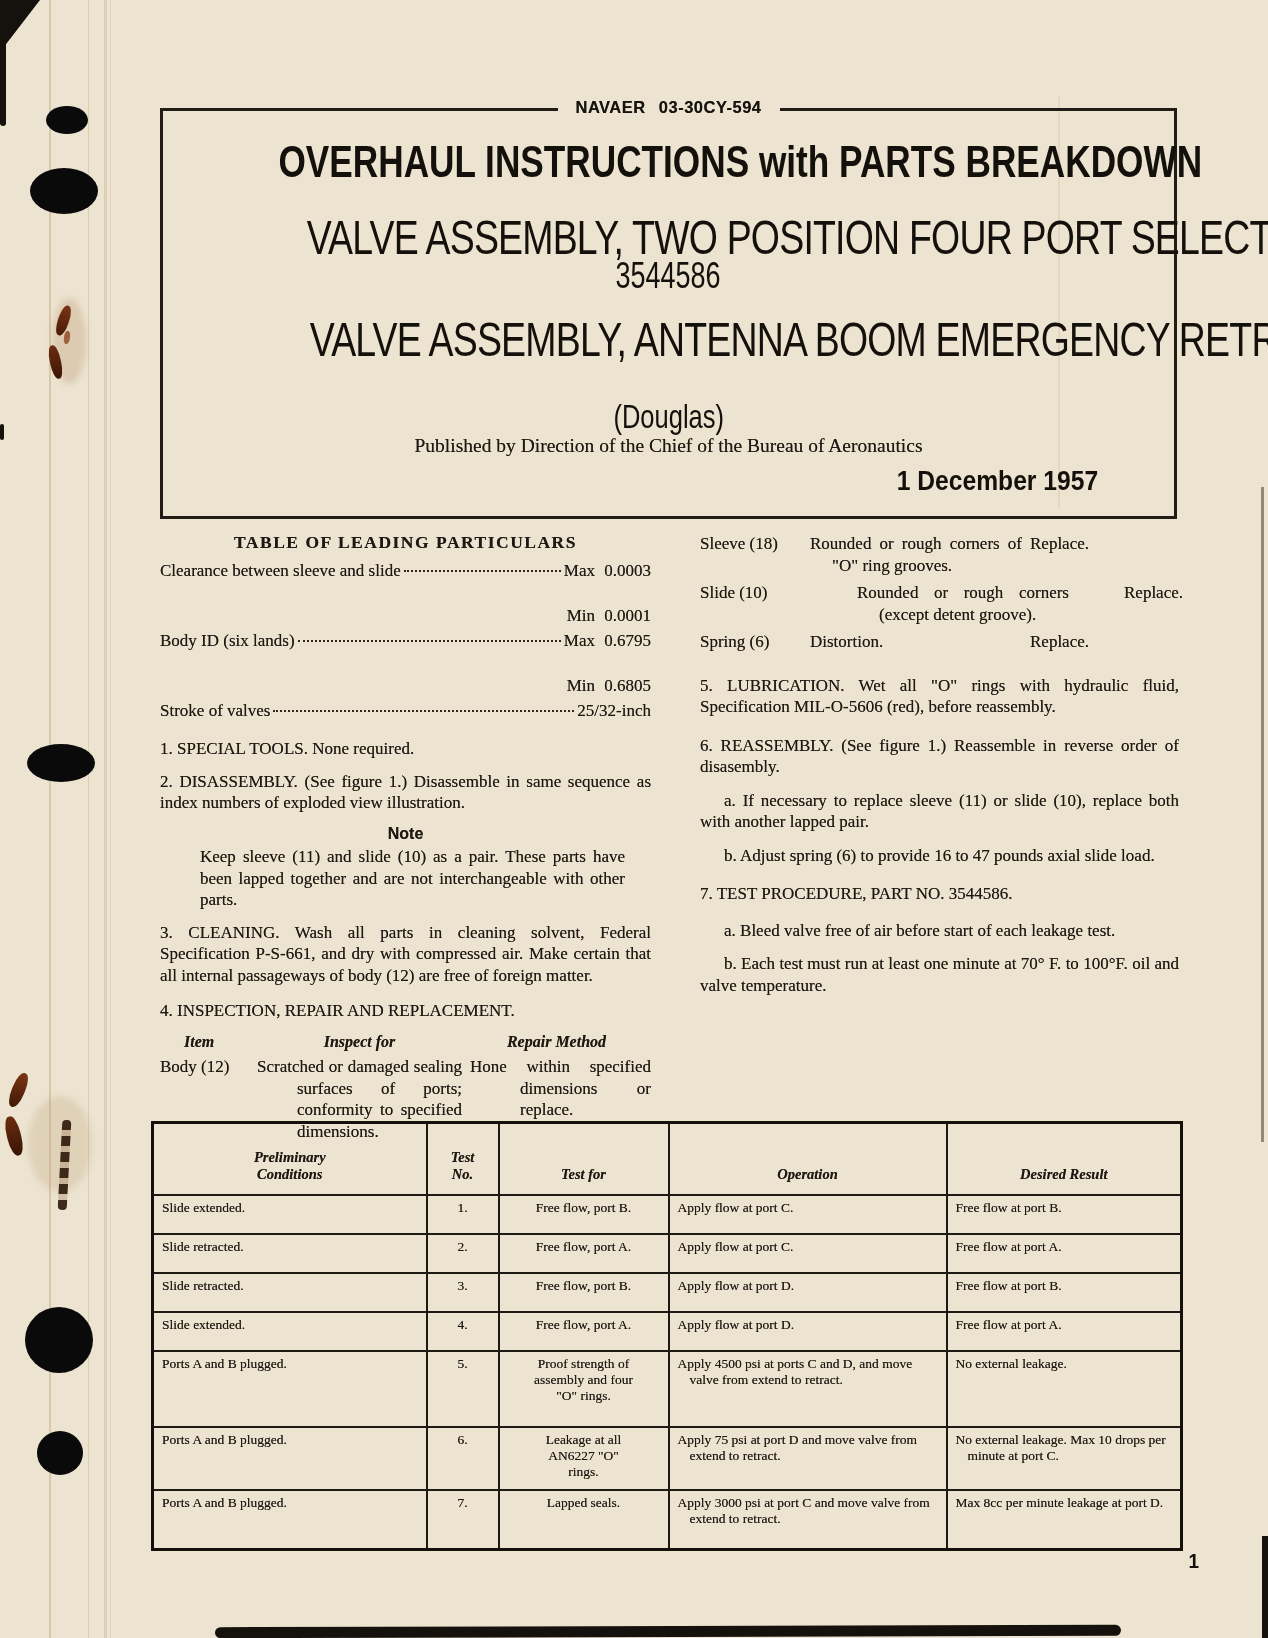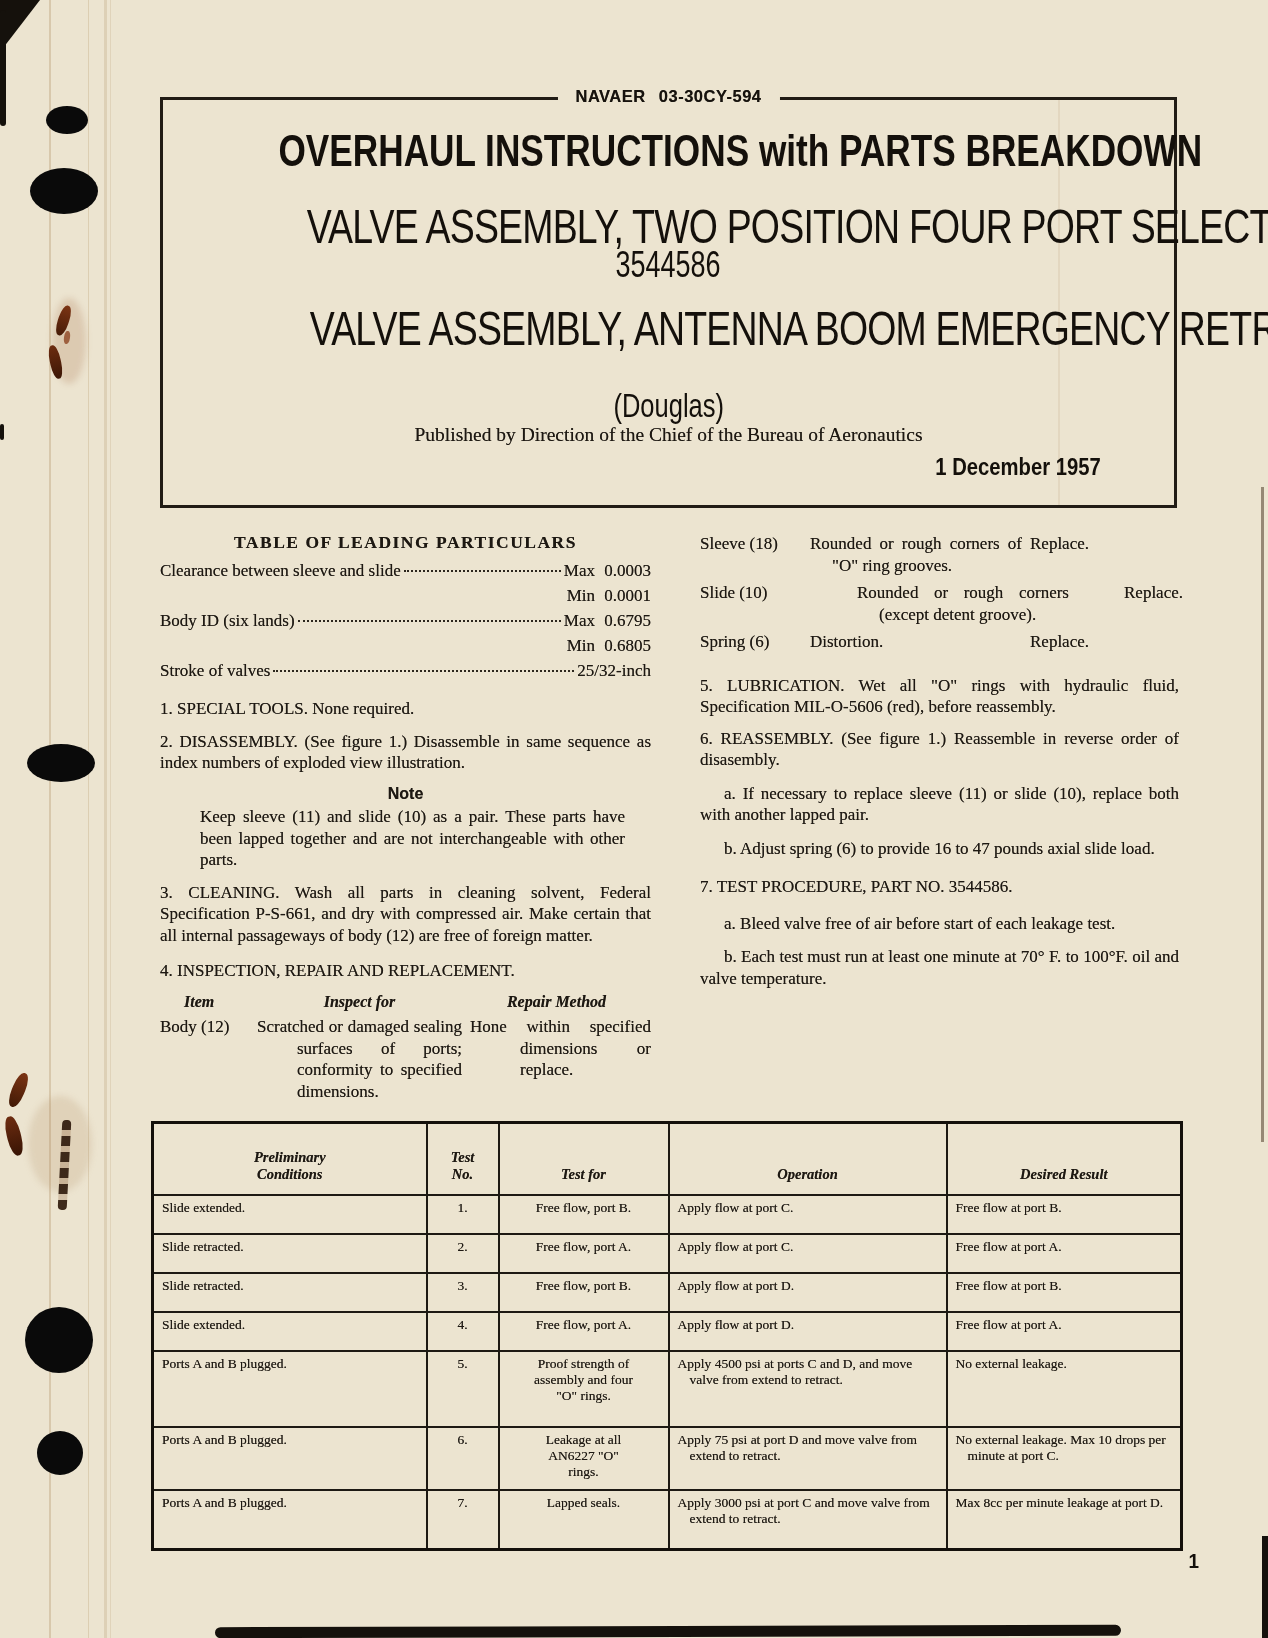--- a/index.html
+++ b/index.html
@@ -29,7 +29,7 @@
 
   
   .title-box{
-    position:absolute;left:160px;top:97px;width:1017px;height:411px;
+    position:absolute;left:160px;top:108px;width:1017px;height:411px;
     border:3px solid var(--rule);
   }
   .doc-number{

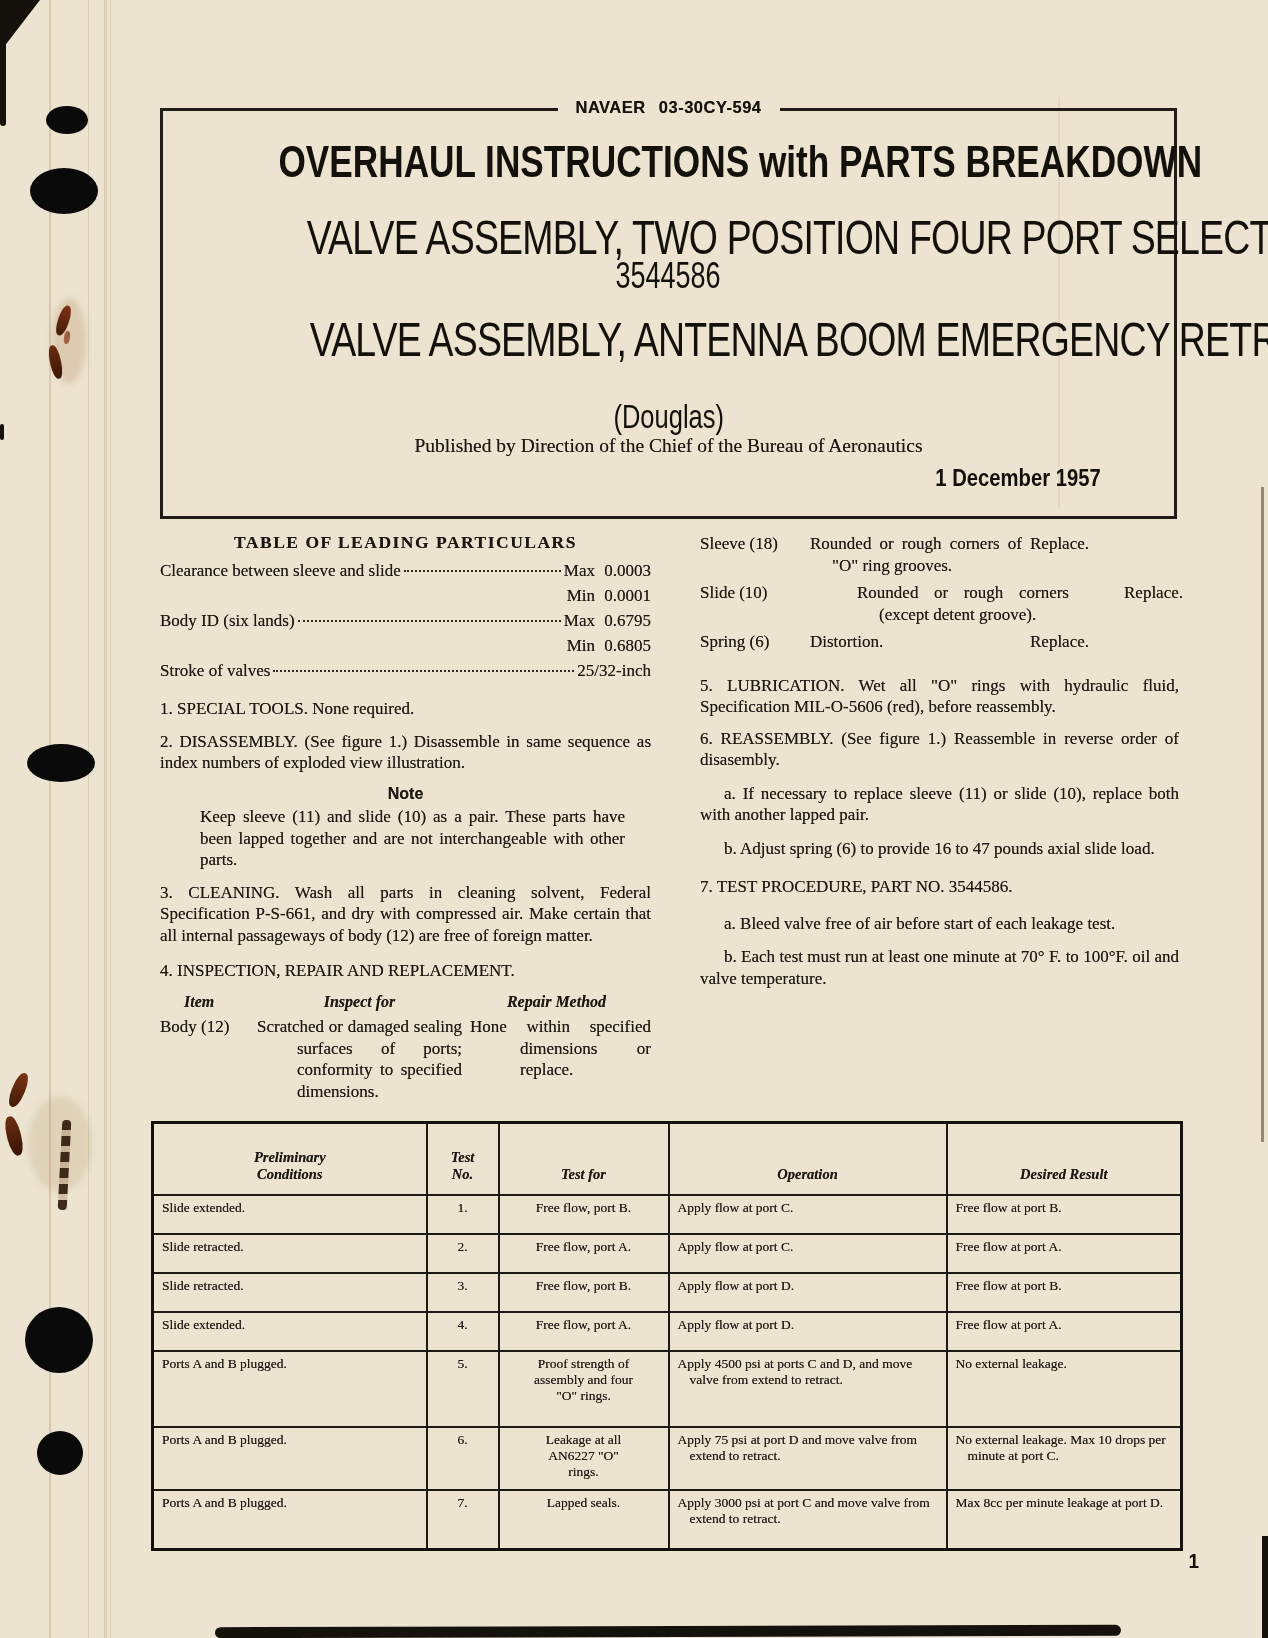--- a/index.html
+++ b/index.html
@@ -47,7 +47,7 @@
   .t-mfr {font-size:34px;font-weight:normal;transform:scaleX(.75);}
   .t-pub {font-family:"Liberation Serif",serif;font-size:19.5px;}
   .t-date{position:absolute;right:62px;font-family:"Liberation Sans",sans-serif;
-          font-weight:bold;font-size:23px;text-decoration:underline;}
+          font-weight:bold;font-size:28px;text-decoration:underline;}
   .t-date .cond{transform:scaleX(.88);}
 
   

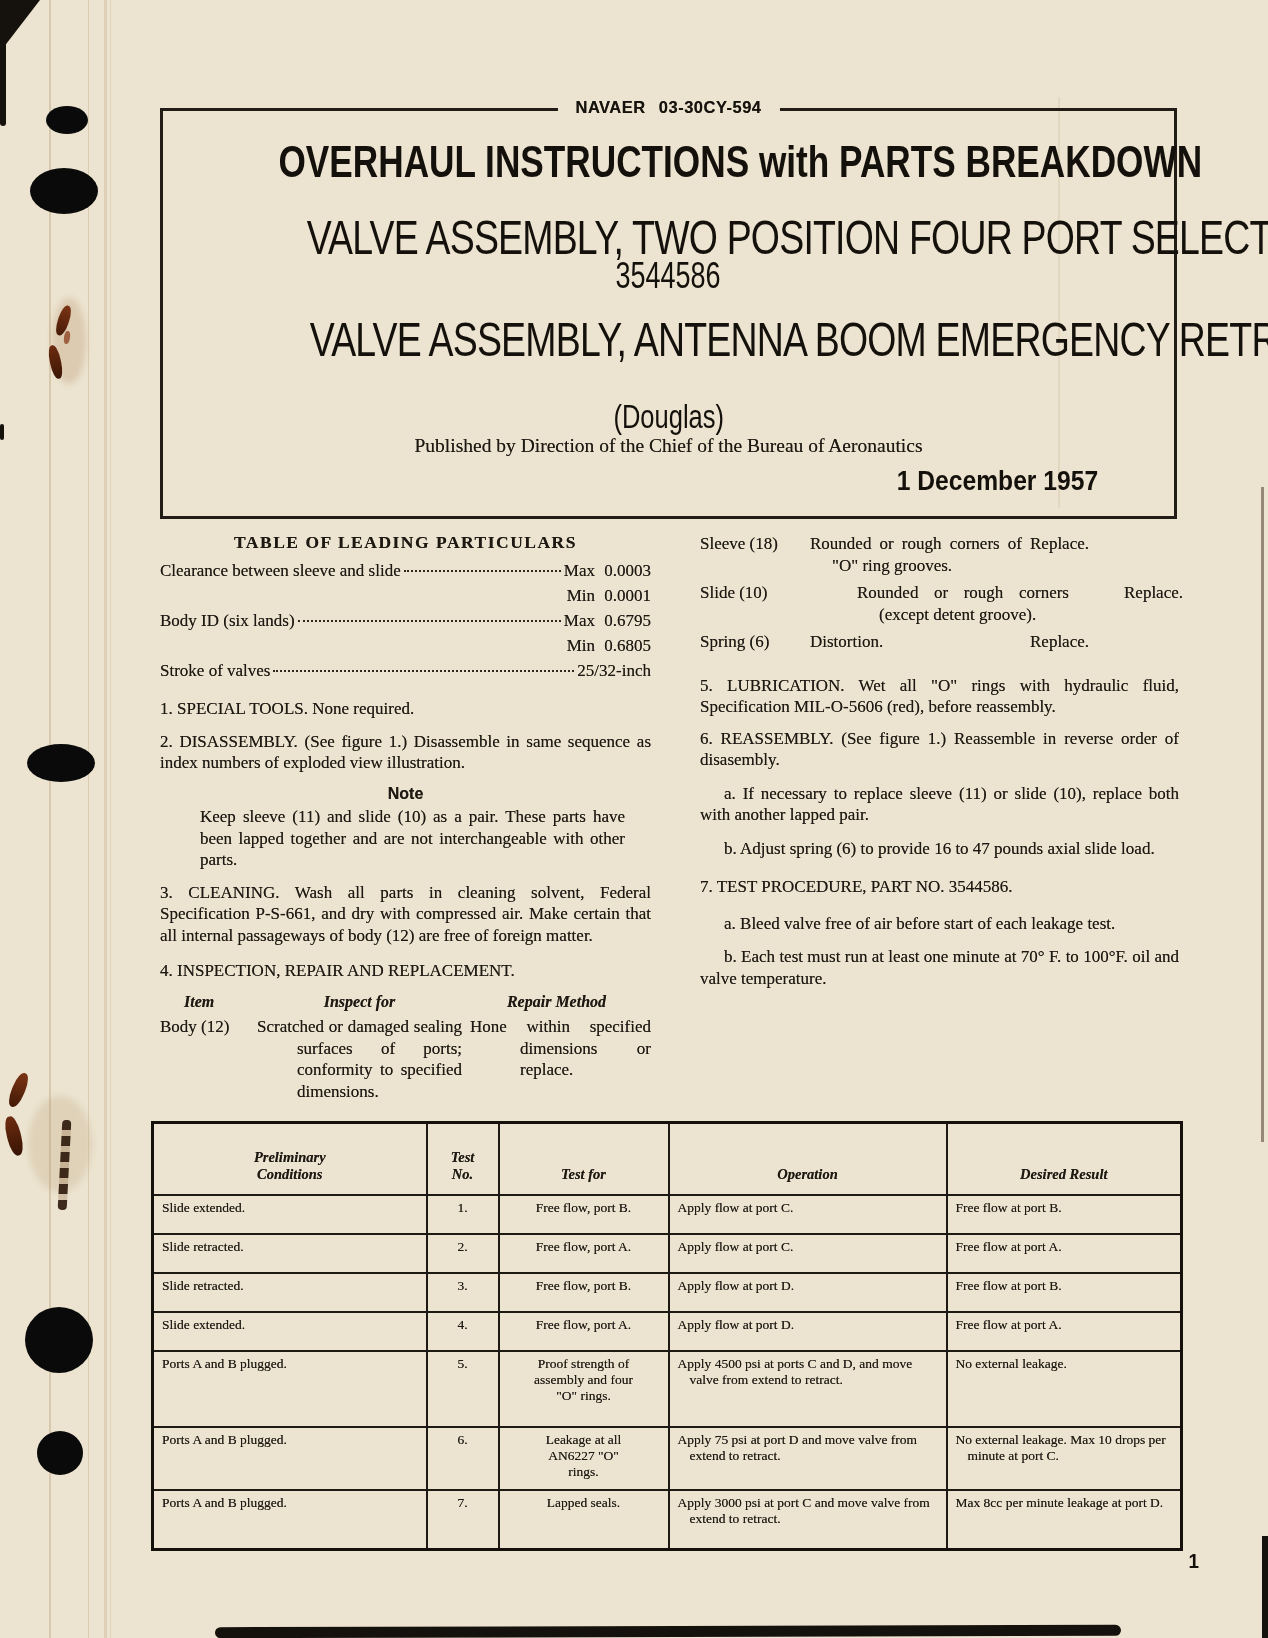--- a/index.html
+++ b/index.html
@@ -61,7 +61,7 @@
   .lp-label{white-space:nowrap;}
   .lp-dots{flex:1;border-bottom:2.6px dotted #2c261d;margin:0 3px;transform:translateY(-4px);}
   .lp-value{white-space:nowrap;word-spacing:5px;}
-  .lp-sub{text-align:right;line-height:25px;word-spacing:5px;}
+  .lp-sub{text-align:right;line-height:25px;word-spacing:5px;margin-top:20px;}
 
   .para{margin-top:11px;}
   .para.first{margin-top:15px;}

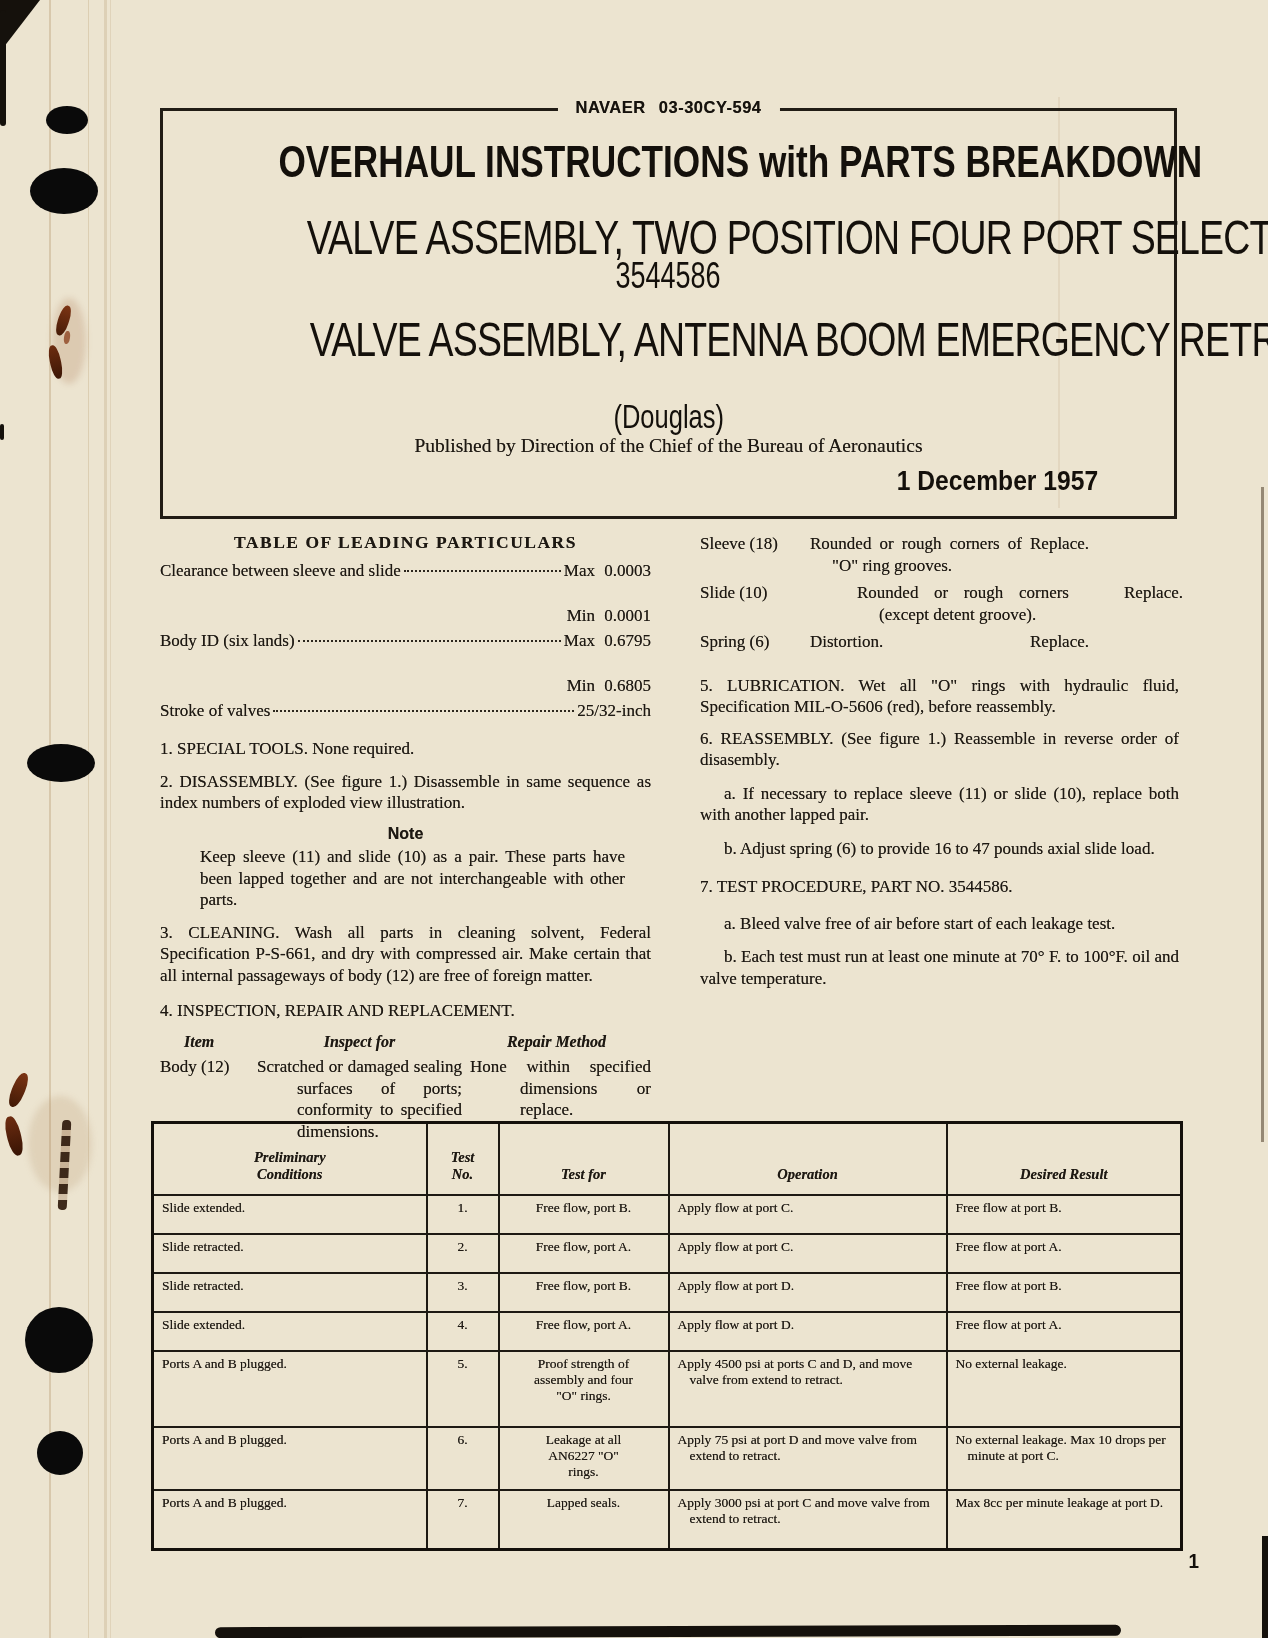--- a/index.html
+++ b/index.html
@@ -240,7 +240,7 @@
     </div>
 
     <div class="para" style="margin-top:22px;">5.  LUBRICATION. Wet all "O" rings with hydraulic fluid, Specification MIL-O-5606 (red), before reassembly.</div>
-    <div class="para" style="margin-top:10px;">6.  REASSEMBLY. (See figure 1.) Reassemble in reverse order of disasembly.</div>
+    <div class="para" style="margin-top:17px;">6.  REASSEMBLY. (See figure 1.) Reassemble in reverse order of disasembly.</div>
     <div class="sub-para">a.  If necessary to replace sleeve (11) or slide (10), replace both with another lapped pair.</div>
     <div class="sub-para">b.  Adjust spring (6) to provide 16 to 47 pounds axial slide load.</div>
     <div class="para" style="margin-top:17px;">7.  TEST PROCEDURE, PART NO. 3544586.</div>

